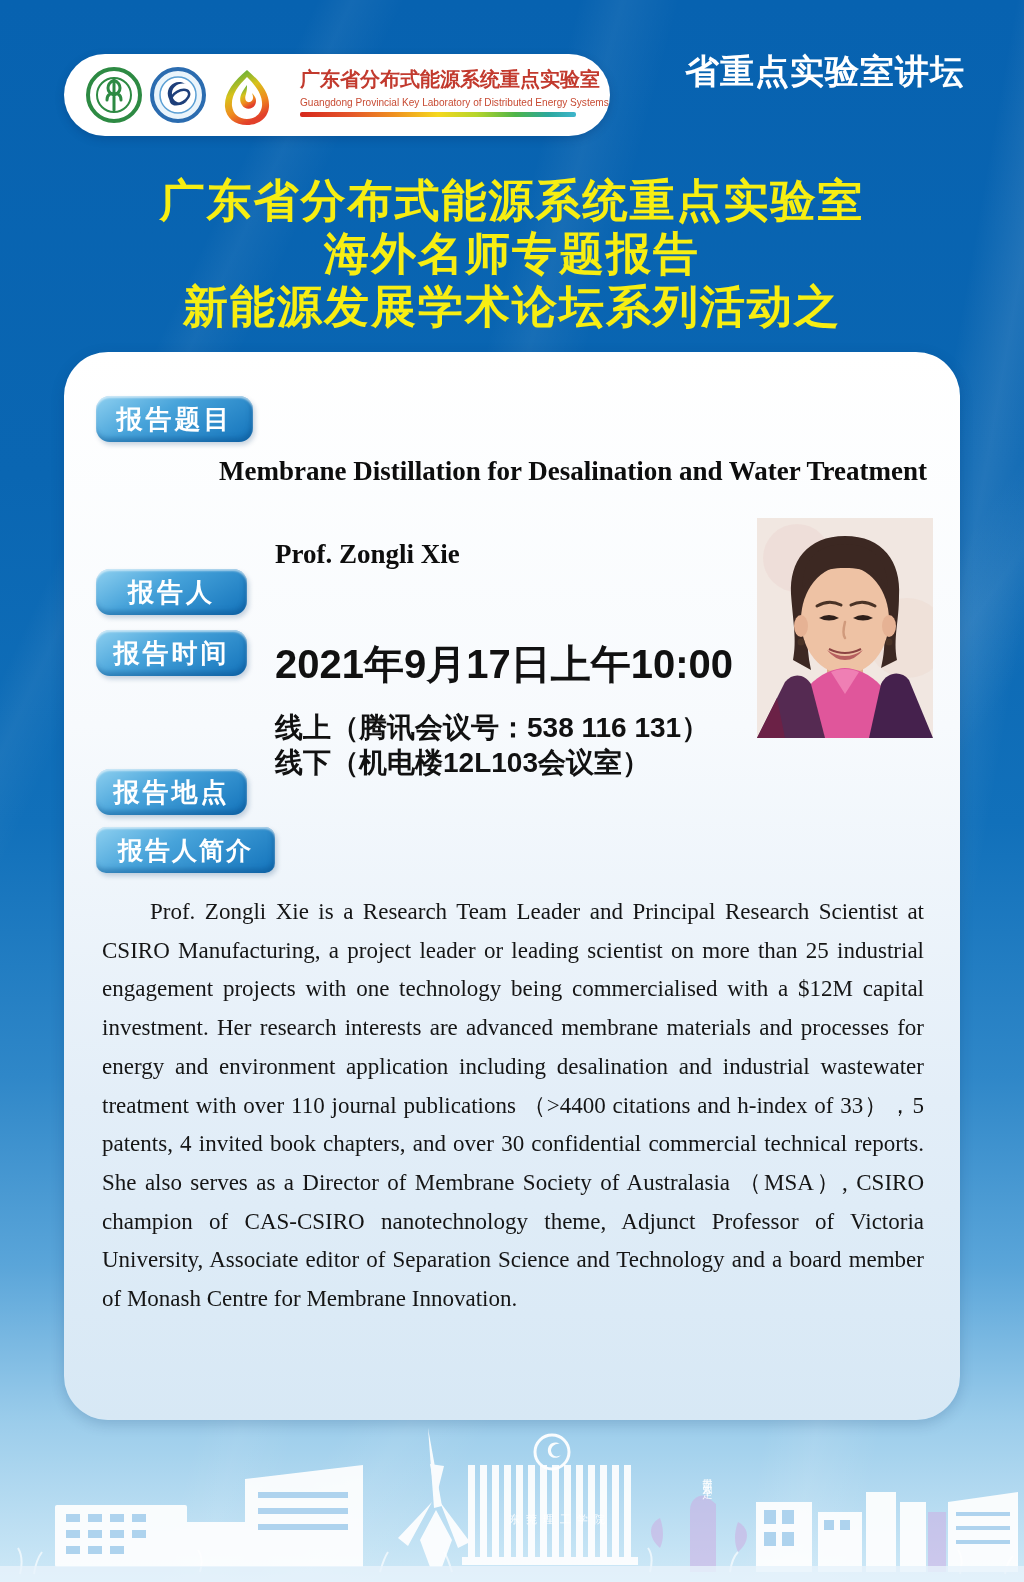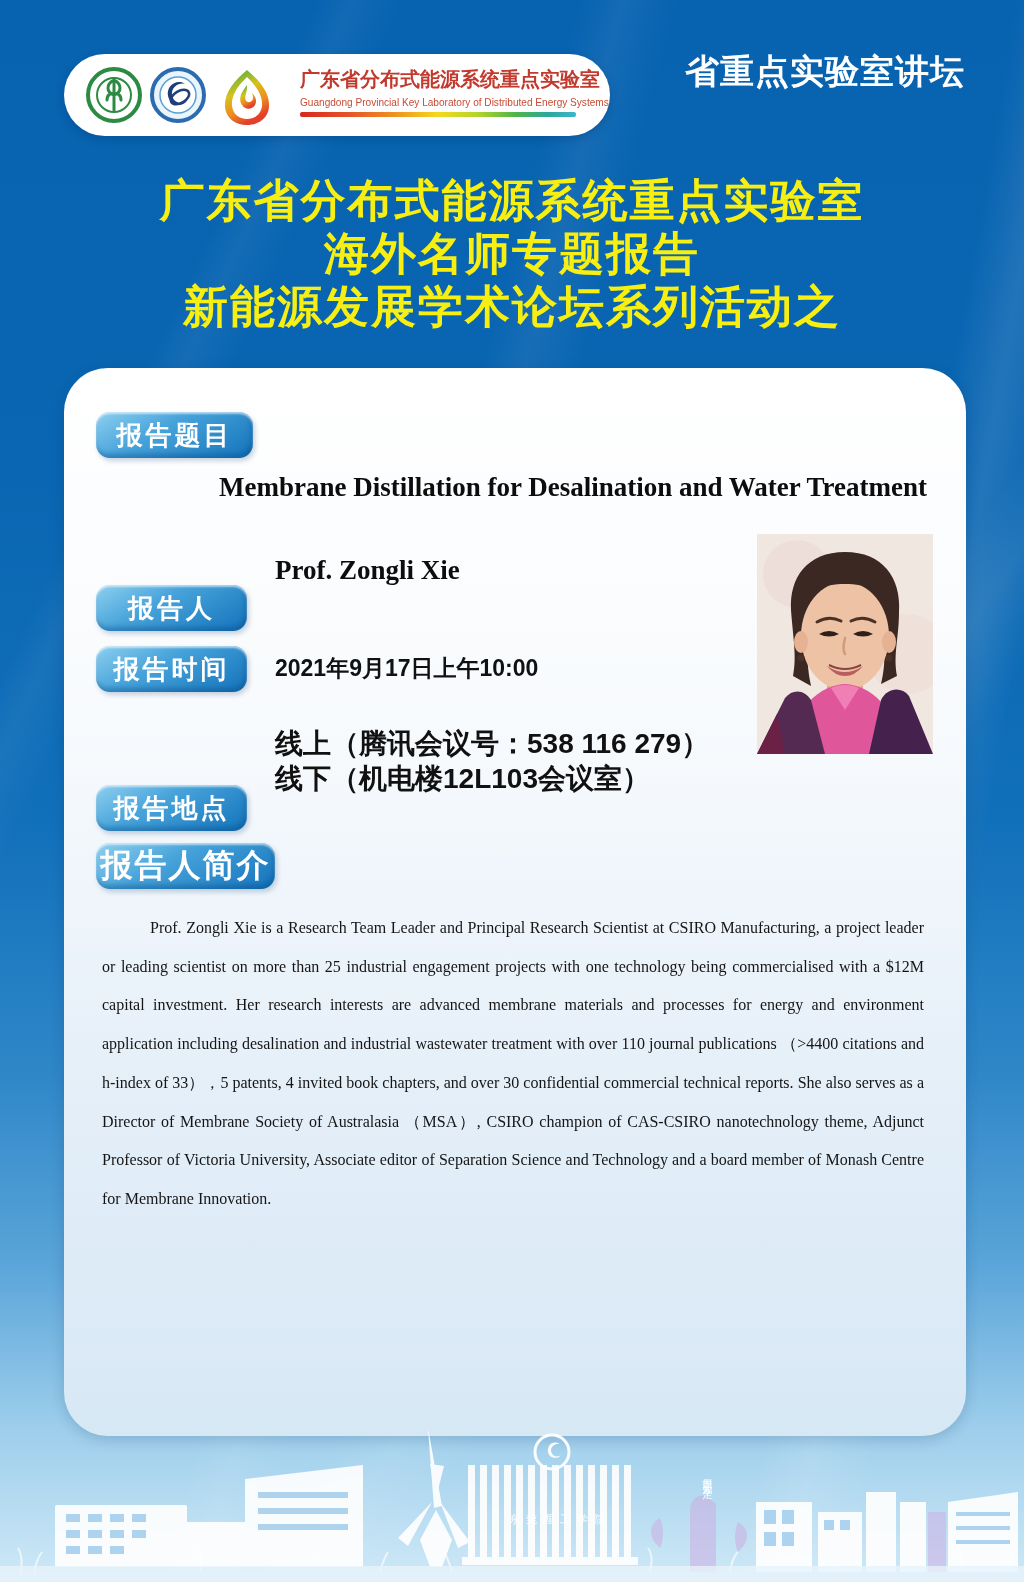--- a/index.html
+++ b/index.html
@@ -30,9 +30,9 @@
   .main-title{position:absolute;left:0;top:174px;width:1024px;text-align:center;
     color:#f7ee12;font-weight:800;font-size:45px;line-height:53px;letter-spacing:2px;}
   
-  .panel{position:absolute;left:64px;top:368px;width:896px;height:1068px;border-radius:44px;
+  .panel{position:absolute;left:64px;top:352px;width:896px;height:1068px;border-radius:44px;
     background:linear-gradient(180deg,#ffffff 0%,#f7fafd 35%,#e3eef8 70%,#d7e8f5 100%);
-    box-shadow:0 4px 14px rgba(0,40,90,.18);padding-left:6px;}
+    box-shadow:0 4px 14px rgba(0,40,90,.18);}
   .badge{position:absolute;display:flex;align-items:center;justify-content:center;
     color:#fff;font-weight:bold;font-size:26px;letter-spacing:3px;border-radius:14px;
     background:linear-gradient(150deg,#8ed0f0 0%,#47a3da 40%,#1373bb 100%);

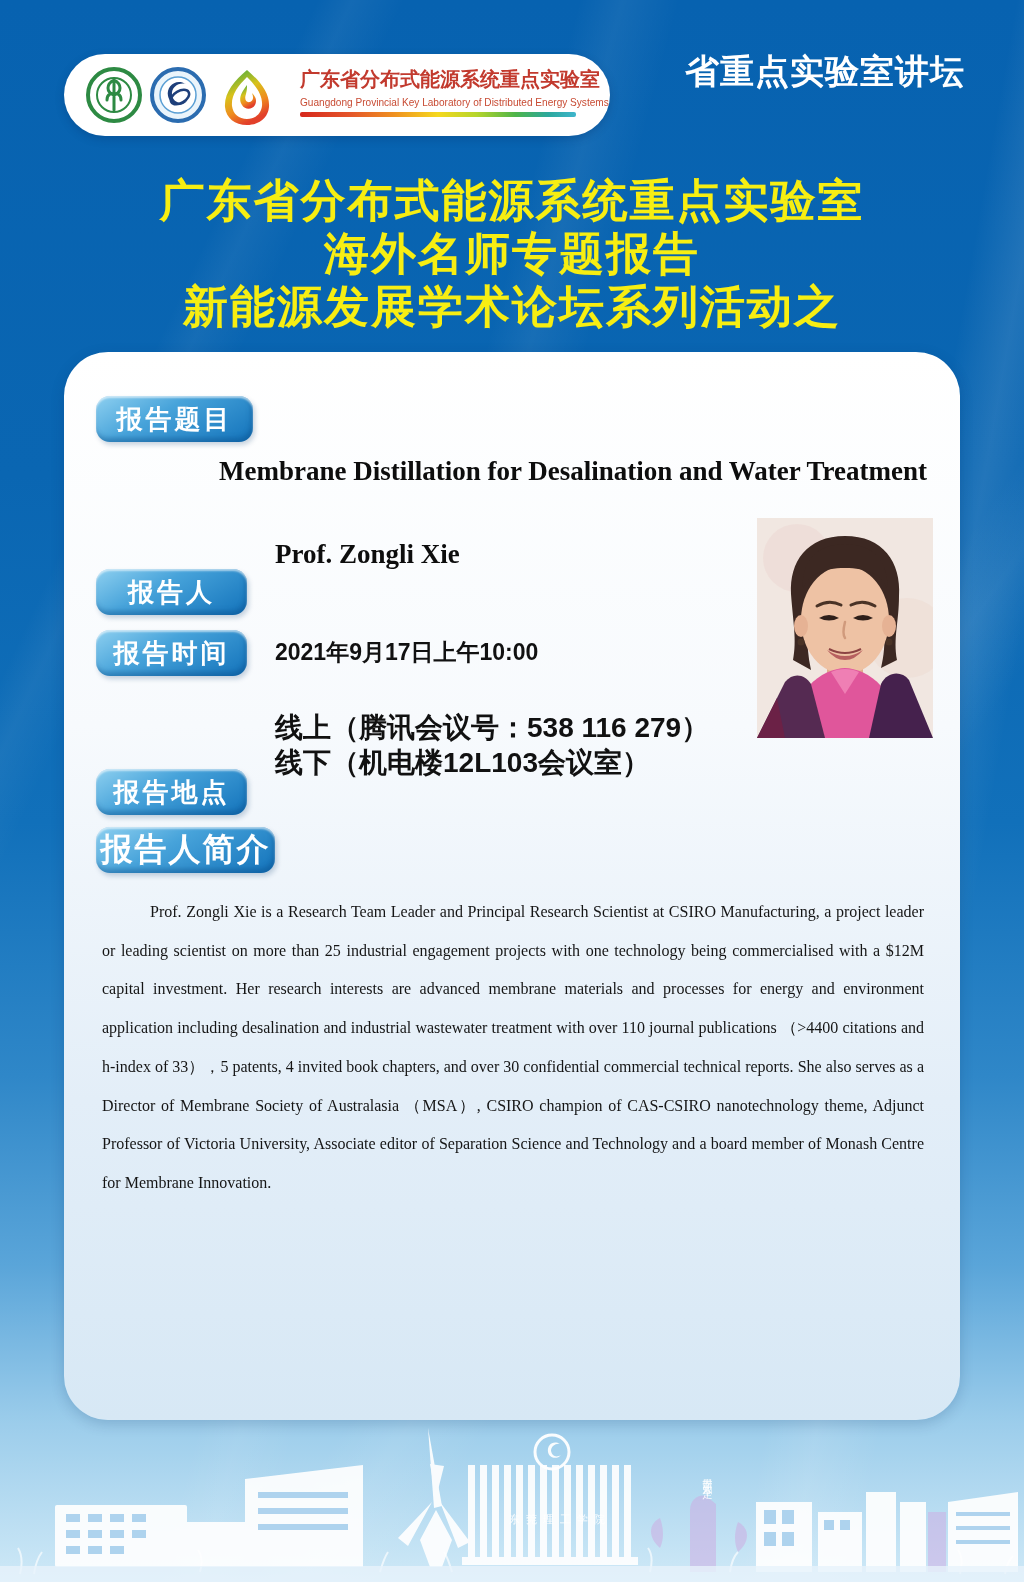--- a/index.html
+++ b/index.html
@@ -46,7 +46,7 @@
     font-family:"Liberation Serif",serif;font-weight:bold;font-size:27px;color:#0d0d0d;text-align:right;}
   .speaker-text{position:absolute;left:211px;top:187px;
     font-family:"Liberation Serif",serif;font-weight:bold;font-size:27px;color:#0d0d0d;}
-  .time-text{position:absolute;left:211px;top:285px;font-weight:bold;font-size:23px;color:#111;}
+  .time-text{position:absolute;left:211px;top:285px;font-weight:bold;font-size:40px;color:#111;}
   .venue-text{position:absolute;left:211px;top:358px;font-weight:bold;font-size:28px;line-height:35px;color:#111;}
   .photo{position:absolute;left:693px;top:166px;width:176px;height:220px;overflow:hidden;}
   .bio-text{position:absolute;left:38px;top:541px;width:822px;

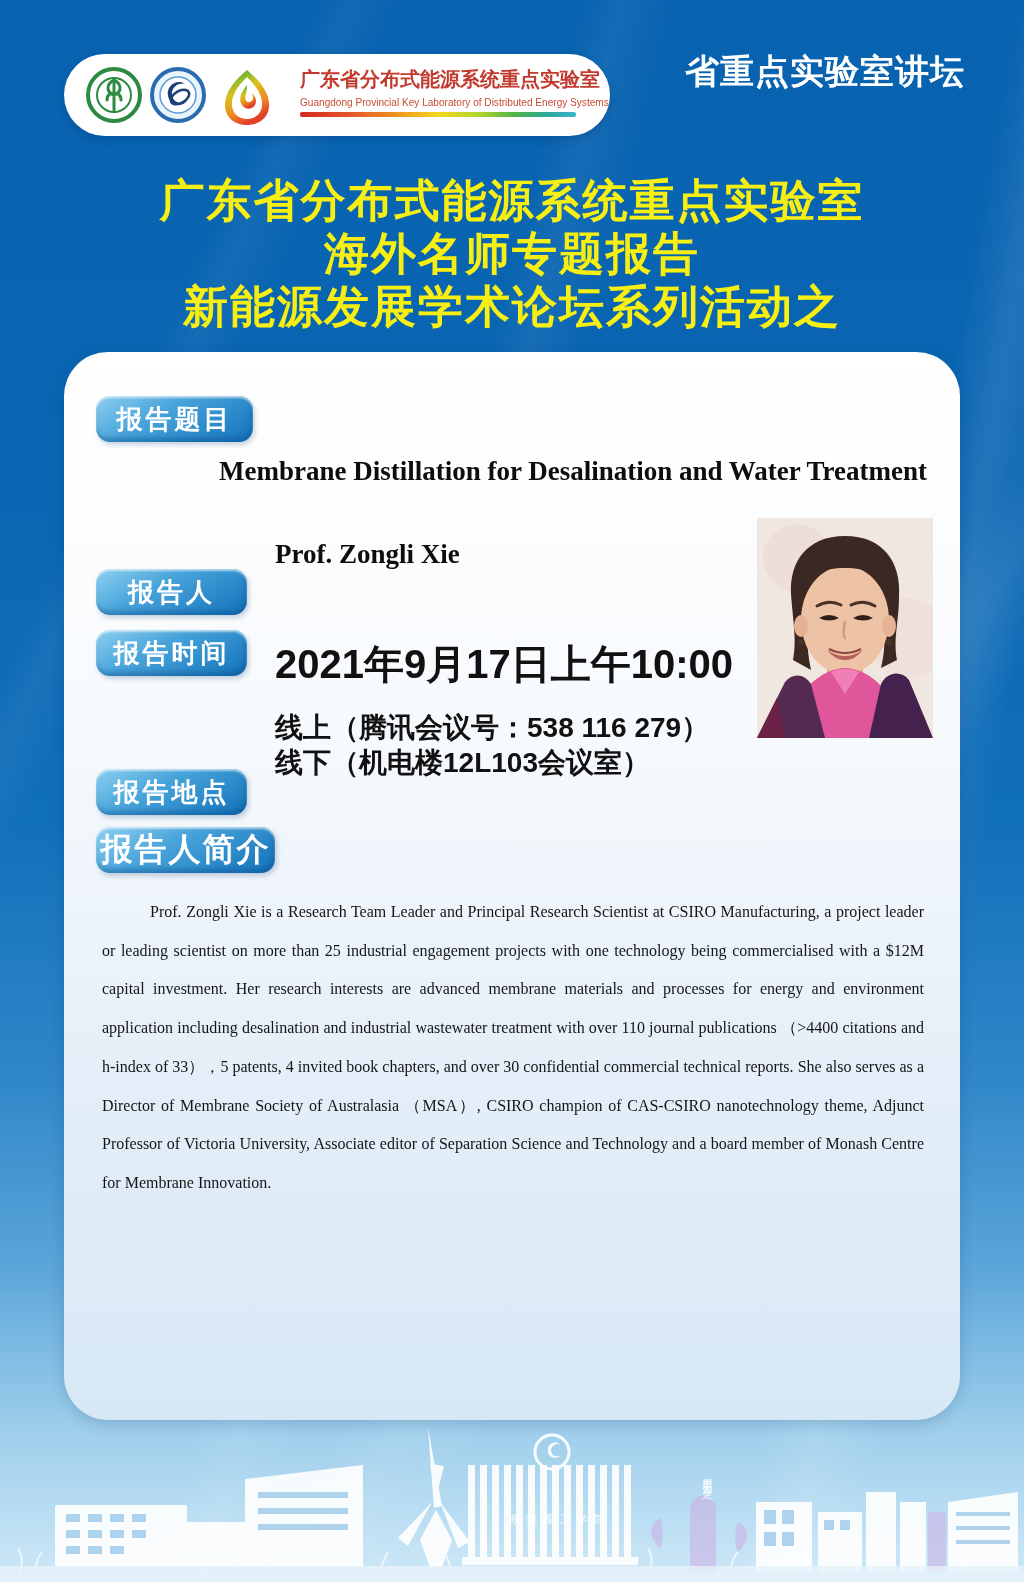--- a/index.html
+++ b/index.html
@@ -153,7 +153,7 @@
 
     <div class="badge b-venue">报告地点</div>
     <div class="venue-text">
-      <div>线上（腾讯会议号：538 116 279）</div>
+      <div>线上（腾讯会议号：538 116 131）</div>
       <div>线下（机电楼12L103会议室）</div>
     </div>
 

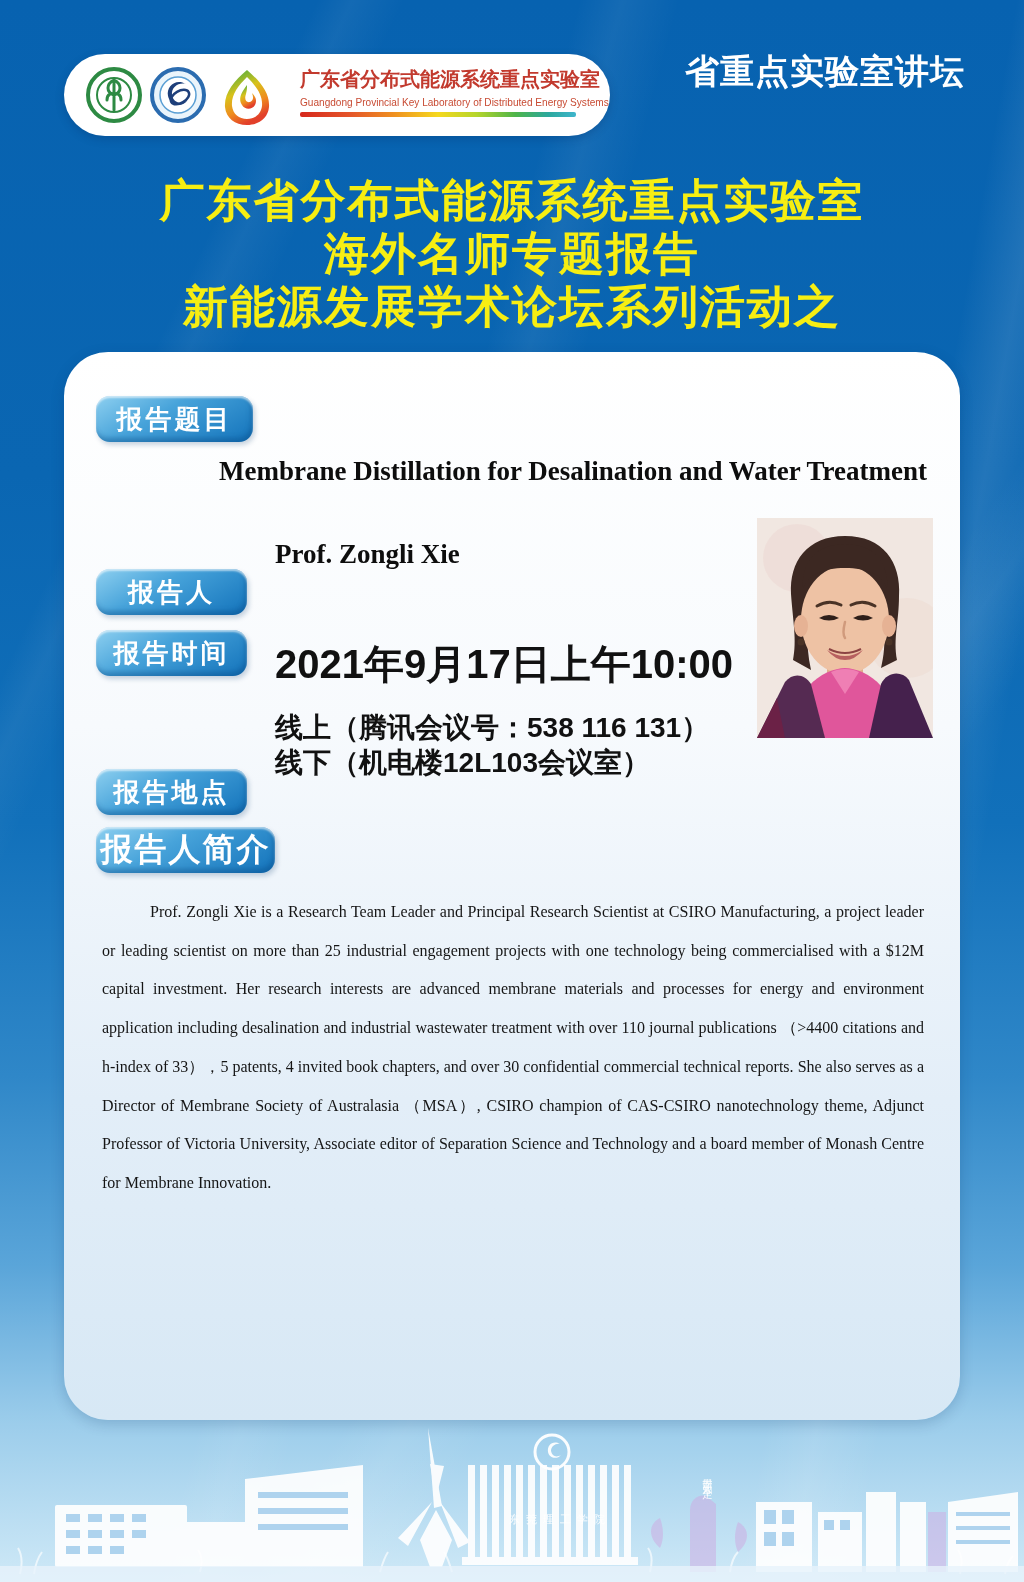--- a/index.html
+++ b/index.html
@@ -41,7 +41,7 @@
   .b-speaker{left:32px;top:179px;width:151px;height:46px;margin-top:38px;}
   .b-time{left:32px;top:278px;width:151px;height:46px;}
   .b-venue{left:32px;top:377px;width:151px;height:46px;margin-top:40px;}
-  .b-bio{left:32px;top:475px;width:179px;height:46px;font-size:32px;letter-spacing:2px;}
+  .b-bio{left:32px;top:475px;width:179px;height:46px;font-size:25px;letter-spacing:2px;border-radius:10px;}
   .topic-text{position:absolute;left:33px;top:104px;width:830px;
     font-family:"Liberation Serif",serif;font-weight:bold;font-size:27px;color:#0d0d0d;text-align:right;}
   .speaker-text{position:absolute;left:211px;top:187px;

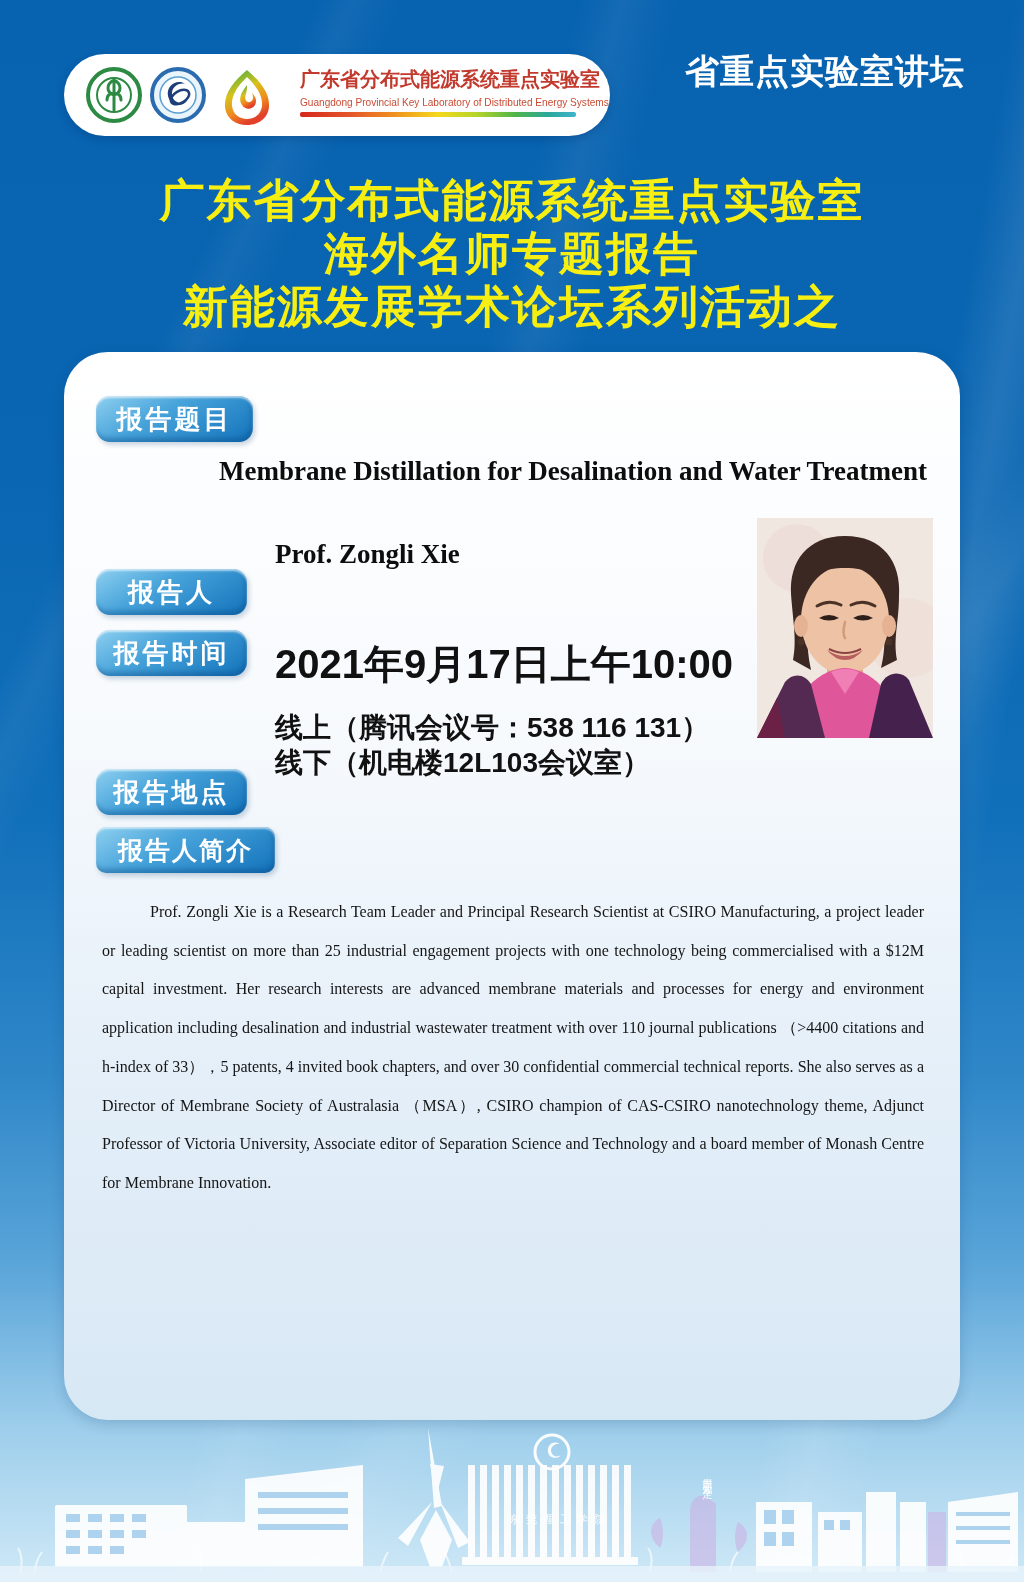--- a/index.html
+++ b/index.html
@@ -50,7 +50,7 @@
   .venue-text{position:absolute;left:211px;top:358px;font-weight:bold;font-size:28px;line-height:35px;color:#111;}
   .photo{position:absolute;left:693px;top:166px;width:176px;height:220px;overflow:hidden;}
   .bio-text{position:absolute;left:38px;top:541px;width:822px;
-    font-family:"Liberation Serif",serif;font-size:16px;line-height:38.7px;color:#151515;
+    font-family:"Liberation Serif",serif;font-size:23px;line-height:38.7px;color:#151515;
     text-align:justify;text-indent:48px;}
   
   .skyline{position:absolute;left:0;bottom:0;width:1024px;height:230px;}

